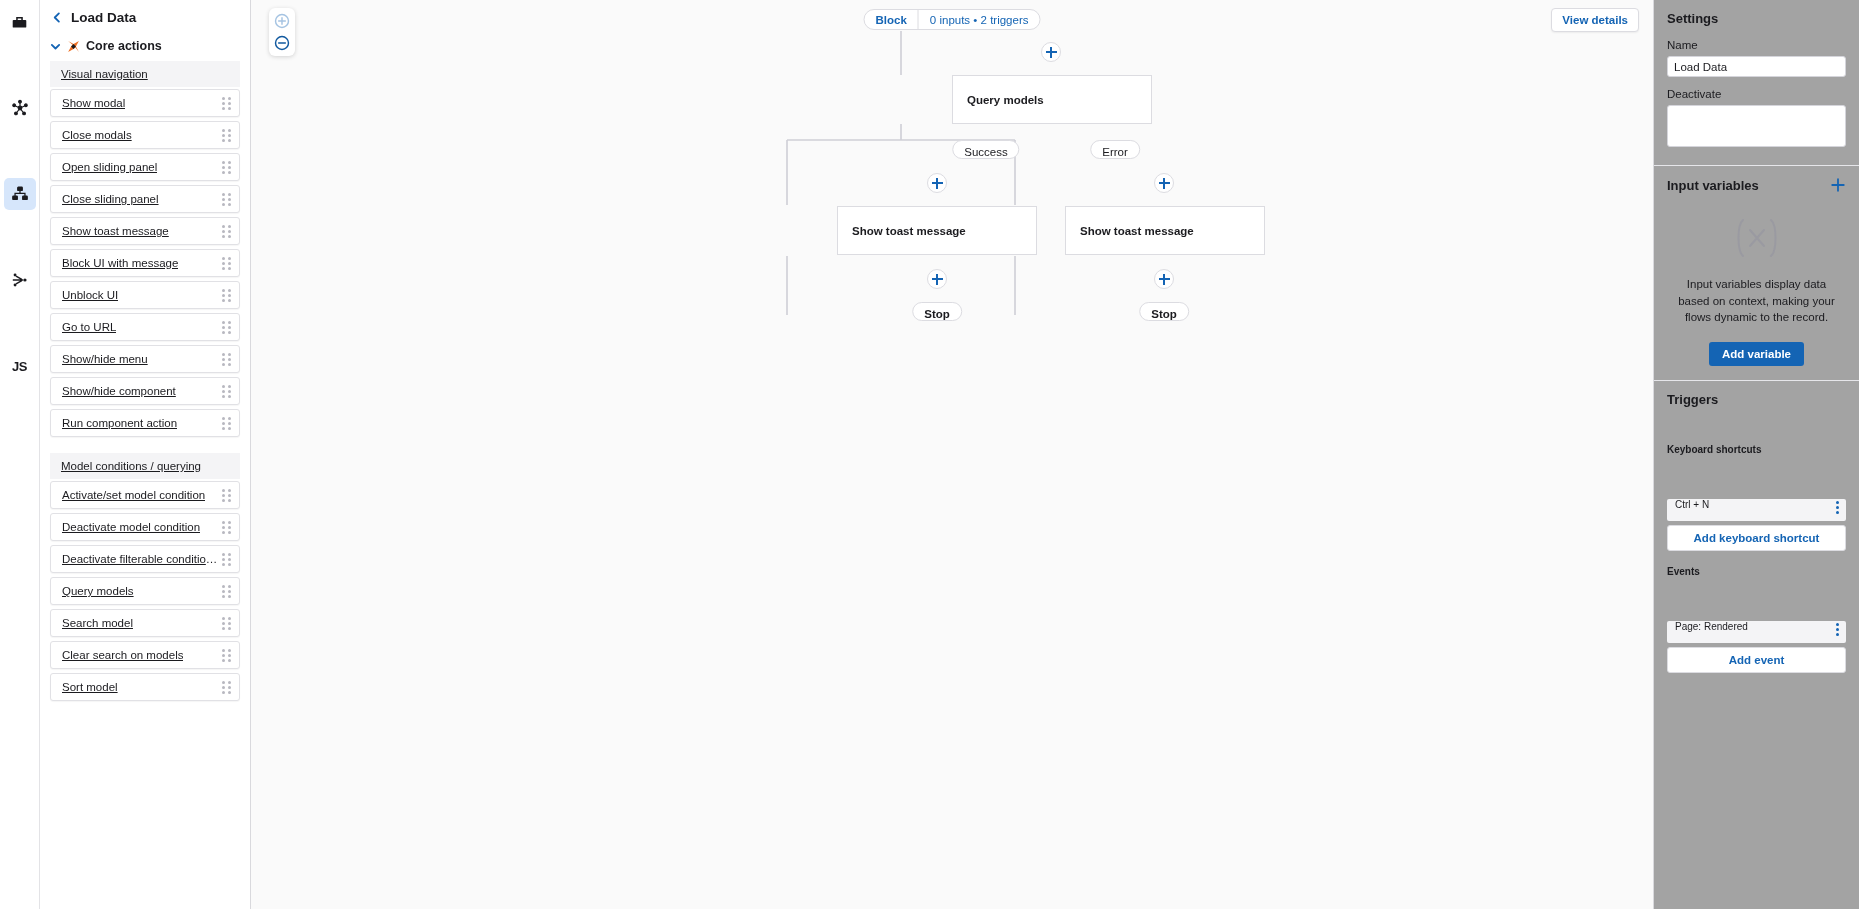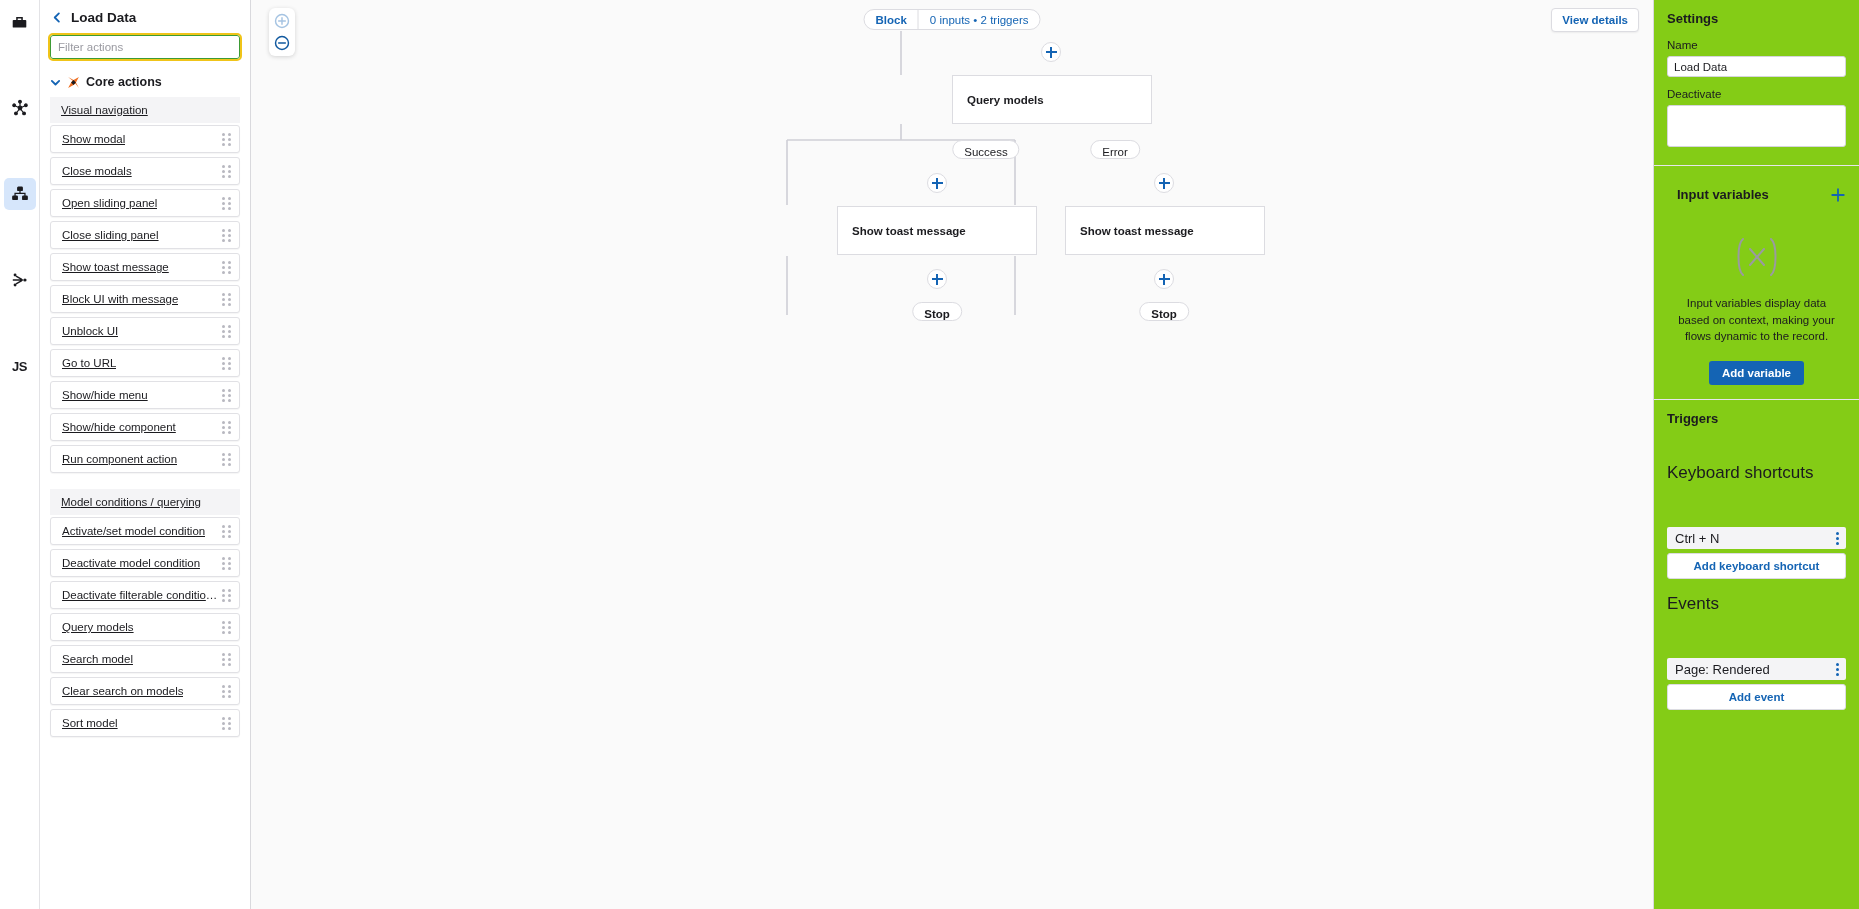--- a/index.html
+++ b/index.html
@@ -172,7 +172,7 @@
   
   .settings {
     width: 205px; flex: 0 0 205px; height: 100%;
-    background: #84cc16; overflow: hidden;
+    background: #a3a3a3; overflow: hidden;
   }
   .sec { padding: 11px 13px 14px 13px; }
   .sec-divider { border-bottom: 1px solid #e6e6ea; }

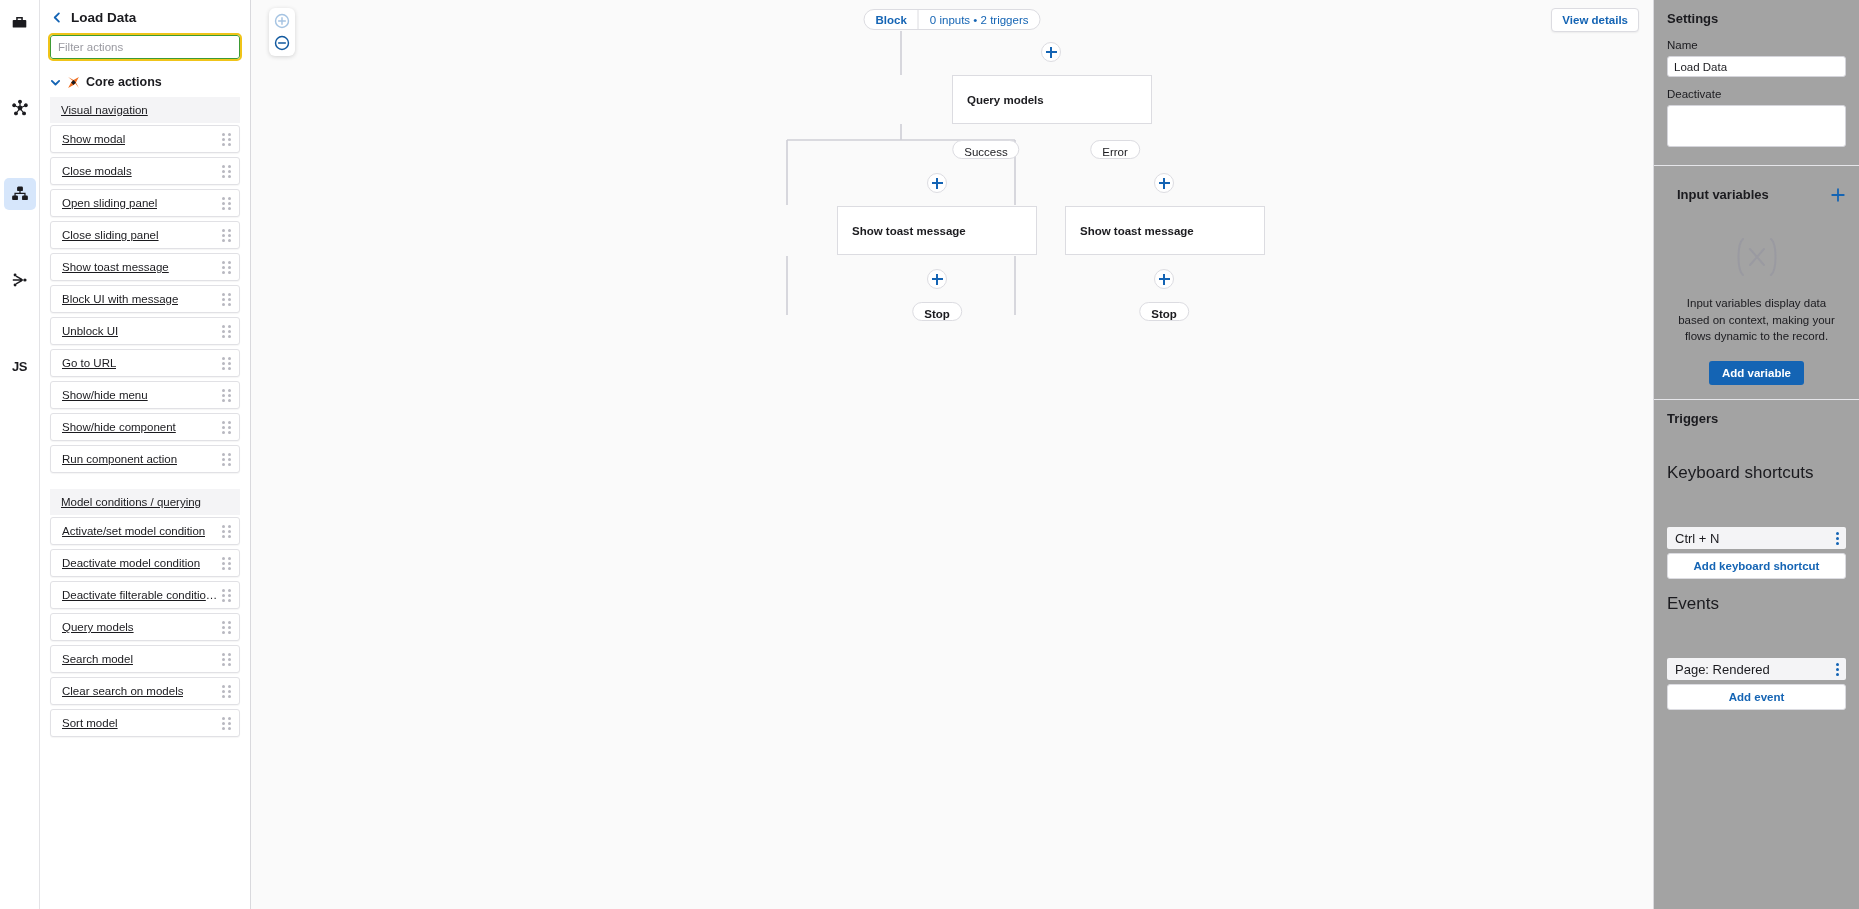--- a/index.html
+++ b/index.html
@@ -283,9 +283,6 @@
       <span class="panel-title">Load Data</span>
     </div>
 
-    <div class="filter-wrap">
-      <input class="filter-input" type="text" placeholder="Filter actions" value="" style="">
-    </div>
 
     <div class="group-head">
       <span class="group-caret">

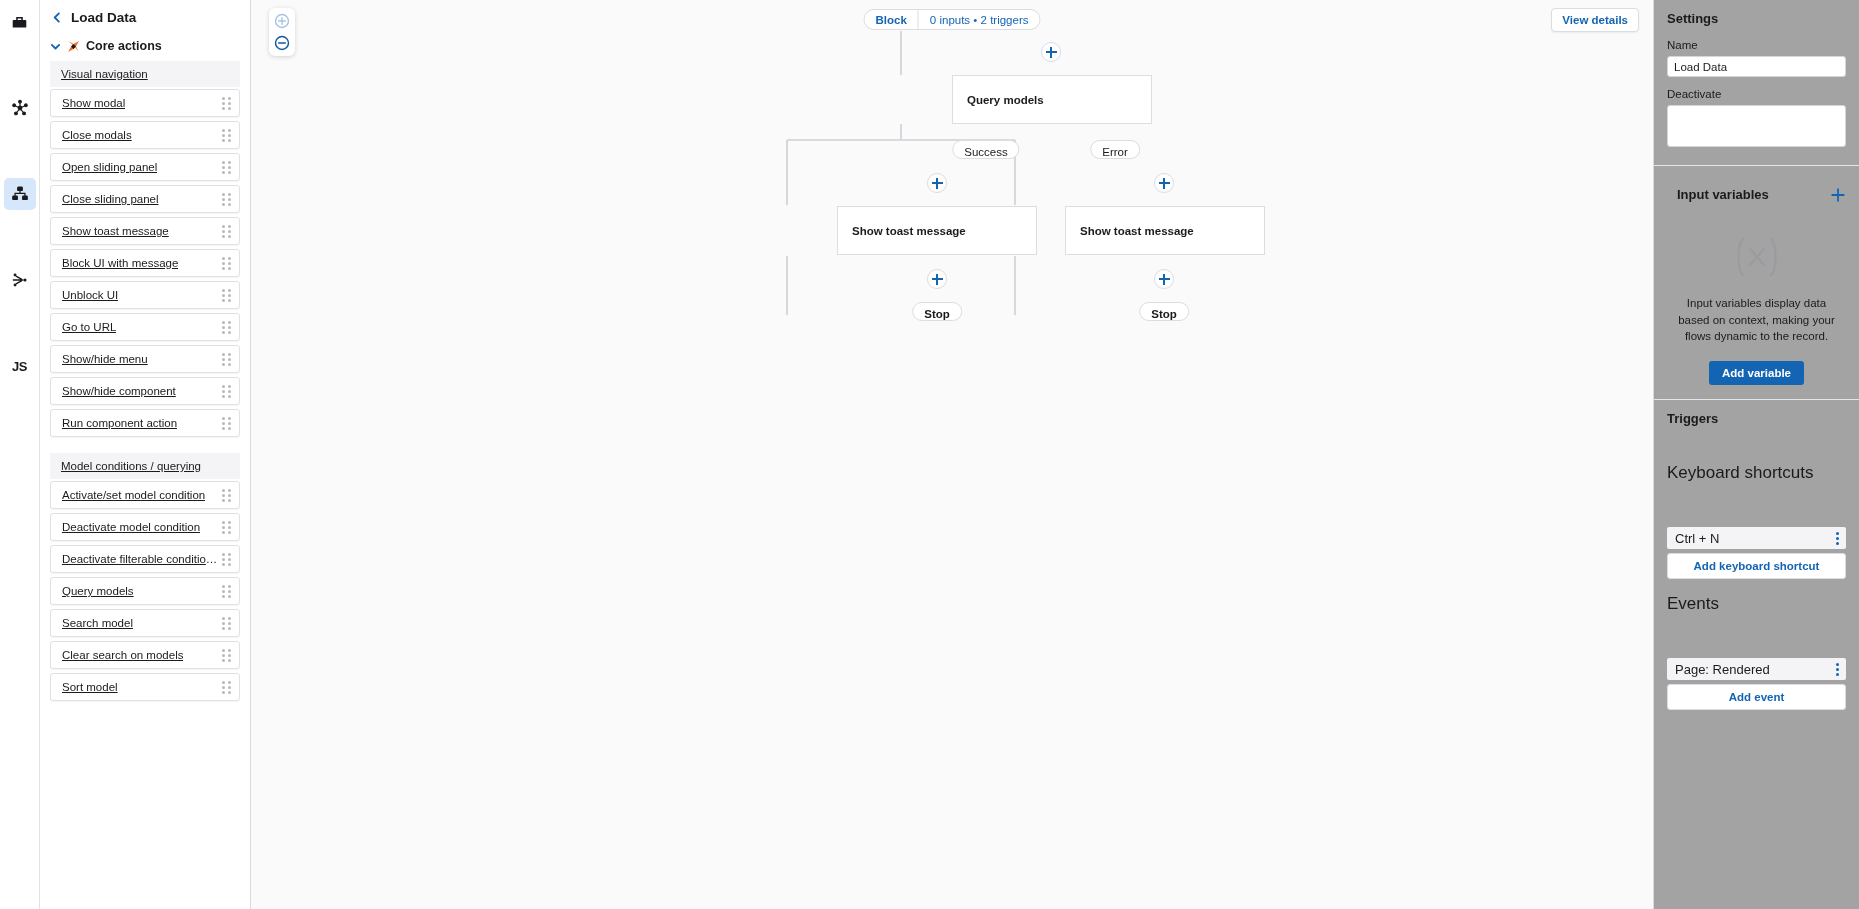--- a/index.html
+++ b/index.html
@@ -597,7 +597,7 @@
 
     <div class="sec sec-divider">
       <div class="sec-title-row">
-        <span class="sec-title" style="margin:10px">Input variables</span>
+        <span class="sec-title" style="margin:0">Input variables</span>
         <span class="add-plus">
           <svg width="16" height="16" viewBox="0 0 18 18" stroke="#1464b4" stroke-width="2" stroke-linecap="round">
             <path d="M9 2.5v13M2.5 9h13"></path>

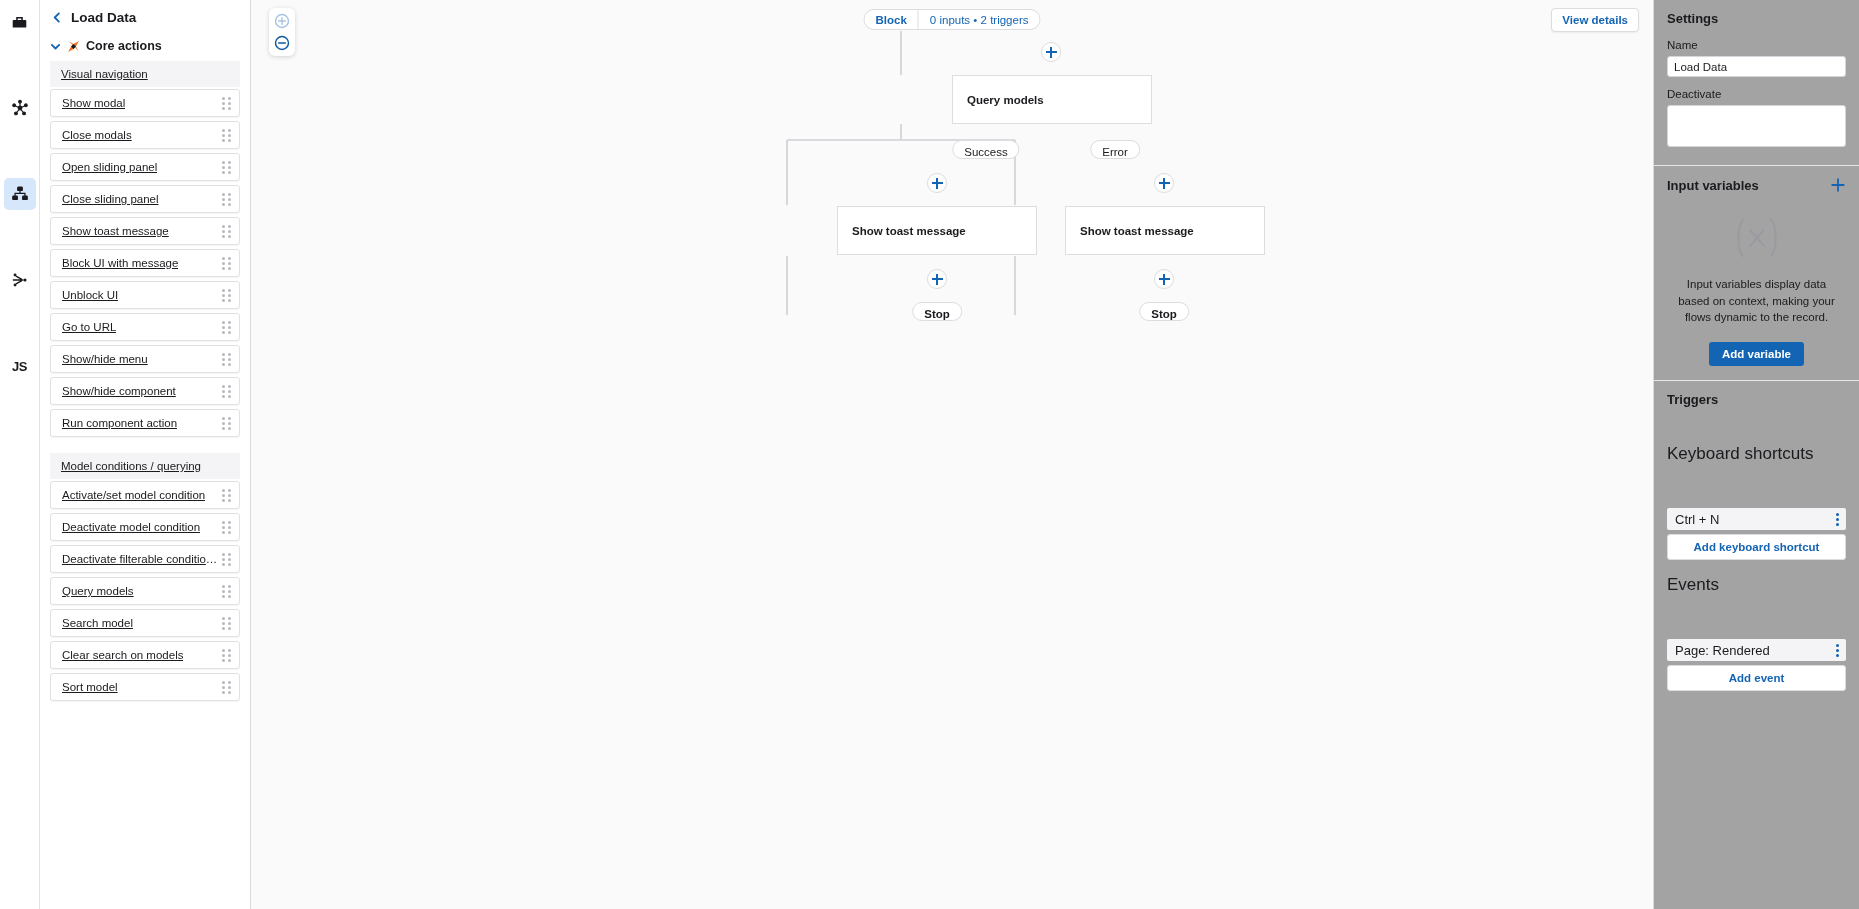--- a/index.html
+++ b/index.html
@@ -211,7 +211,7 @@
     font-family: "Liberation Sans", sans-serif;
   }
 
-  .sub-label { font-size: 17px; font-weight: 400; margin-bottom: 6px; }
+  .sub-label { font-size: 10px; font-weight: 700; margin-bottom: 6px; }
   .trigger-row {
     background: #f4f4f6; border-radius: 2px;
     height: 22px; display: flex; align-items: center;

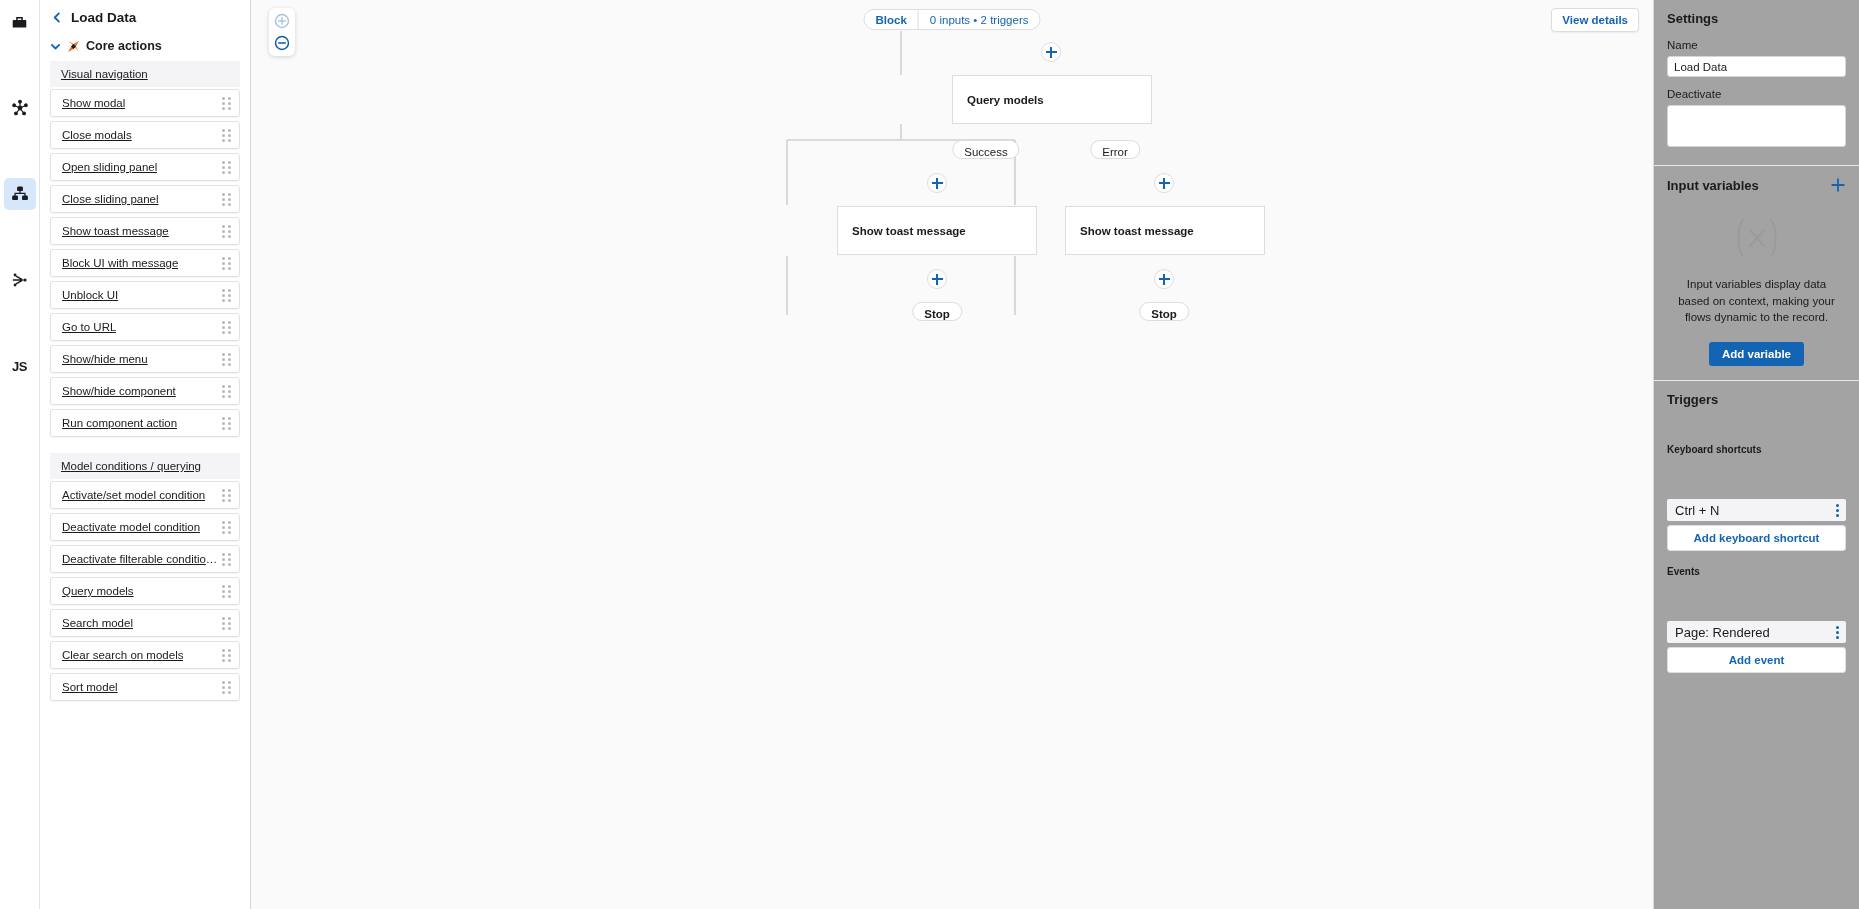--- a/index.html
+++ b/index.html
@@ -214,9 +214,9 @@
   .sub-label { font-size: 10px; font-weight: 700; margin-bottom: 6px; }
   .trigger-row {
     background: #f4f4f6; border-radius: 2px;
-    height: 22px; display: flex; align-items: center;
+    height: 22px; display: flex; align-items: flex-start;
     justify-content: space-between; padding: 0 5px 0 8px;
-    font-size: 13px; margin-bottom: 4px; margin-top: 44px;
+    font-size: 10px; margin-bottom: 4px; margin-top: 44px;
   }
   .kebab { display: grid; gap: 2px; cursor: pointer; padding: 2px; }
   .kebab i { width: 3px; height: 3px; border-radius: 50%; background: #1464b4; display: block; }

